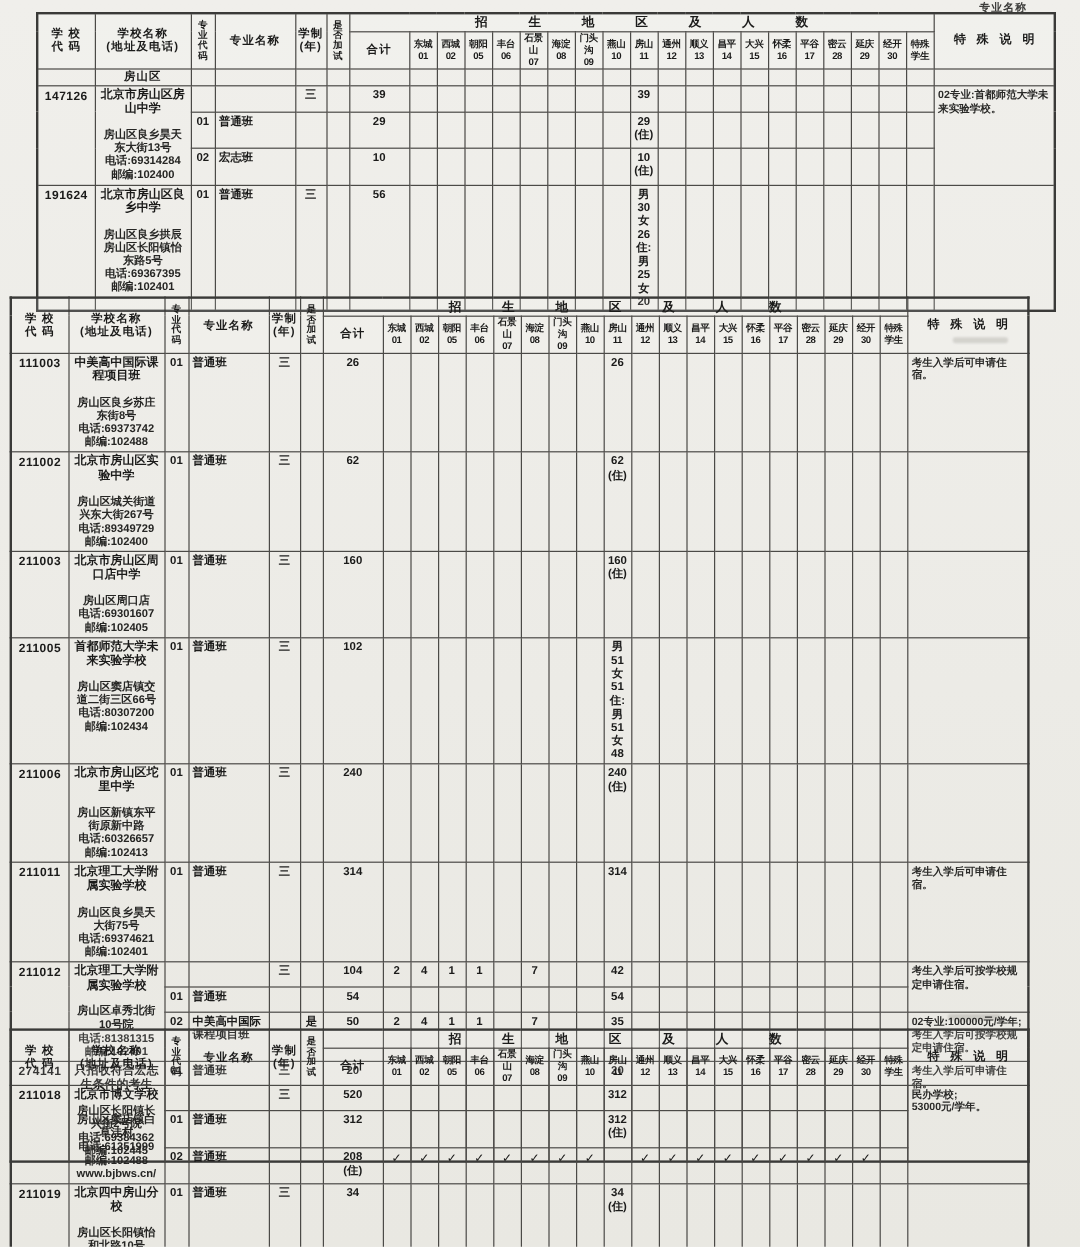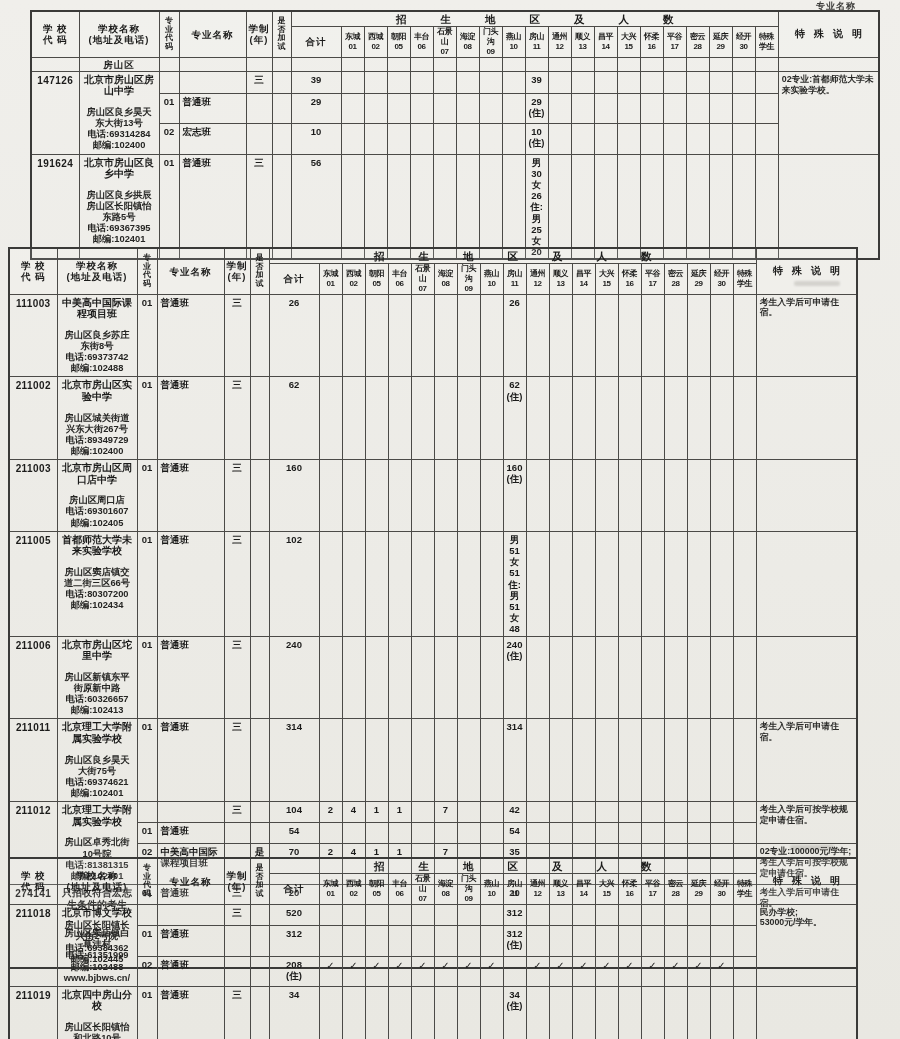--- a/index.html
+++ b/index.html
@@ -658,7 +658,7 @@
           <td class="cell-specname">中美高中国际课程项目班</td>
           <td class="cell-num"></td>
           <td class="cell-num">是</td>
-          <td class="cell-num">70</td>
+          <td class="cell-num">50</td>
           <td class="cell-num">2</td>
           <td class="cell-num">4</td>
           <td class="cell-num">1</td>

